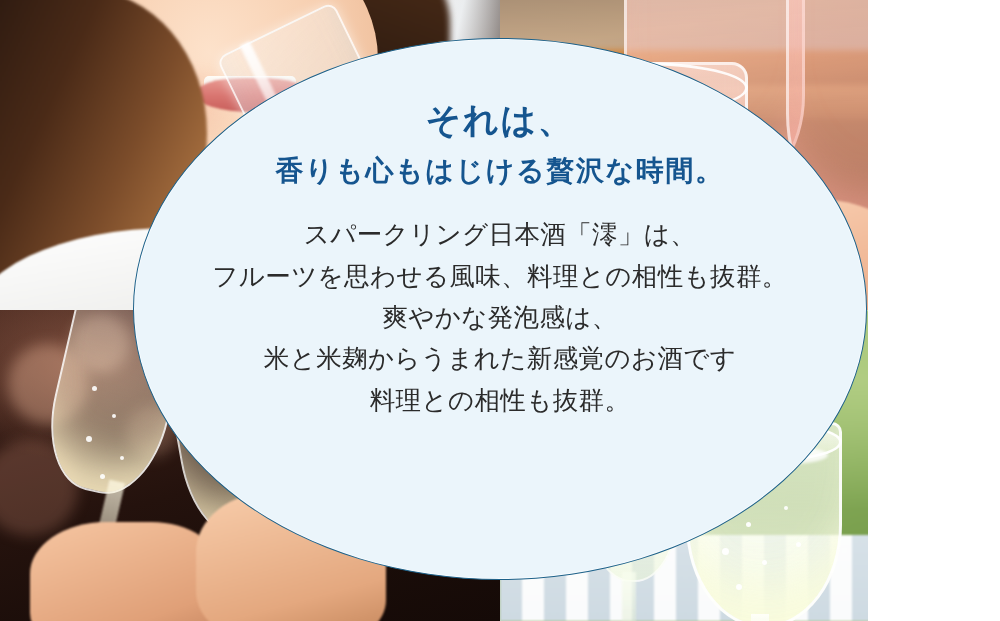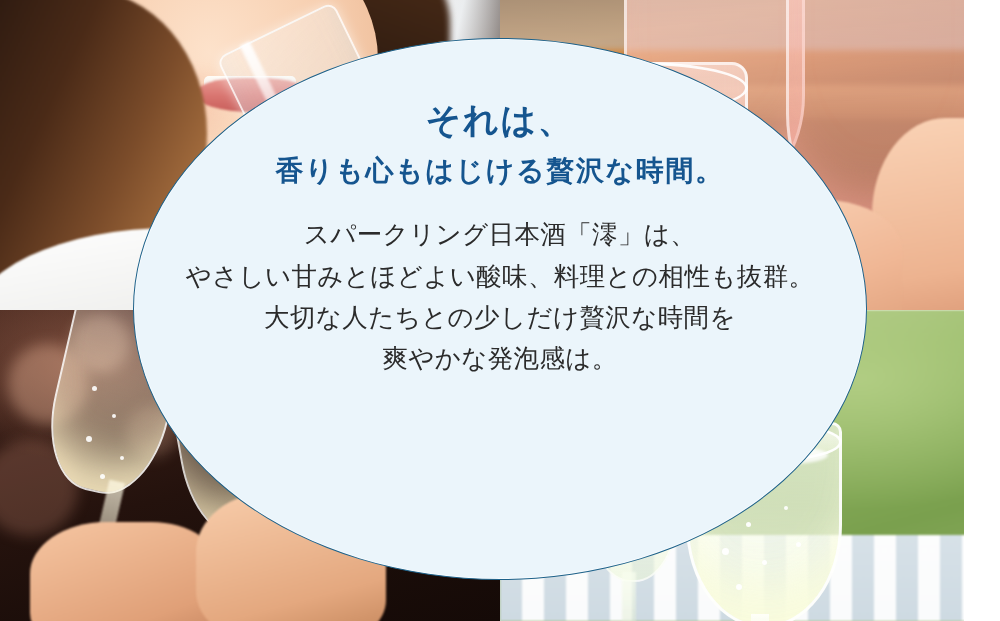--- a/index.html
+++ b/index.html
@@ -8,7 +8,7 @@
     font-family:"Liberation Serif","DejaVu Serif",serif;
     background:#ffffff;
   }
-  #stage{position:relative;width:964px;height:621px;overflow:hidden;}
+  #stage{position:relative;width:868px;height:621px;overflow:hidden;}
 
   
   .photo-grid{position:absolute;inset:0;}

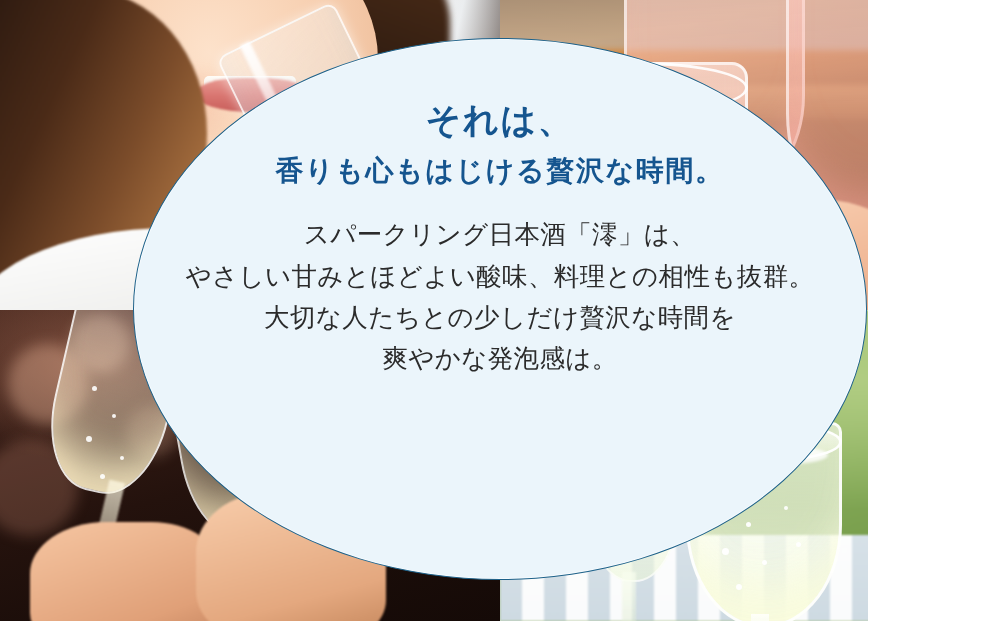--- a/index.html
+++ b/index.html
@@ -280,7 +280,7 @@
 
     <div class="panel-body">
       <span class="bl">スパークリング日本酒「澪」は、</span>
-      <span class="bl">やさしい甘みとほどよい酸味、料理との相性も抜群。</span>
+      <span class="bl">フルーツを思わせる風味、料理との相性も抜群。</span>
       <span class="bl">大切な人たちとの少しだけ贅沢な時間を</span>
       <span class="bl">爽やかな発泡感は。</span>
     </div>

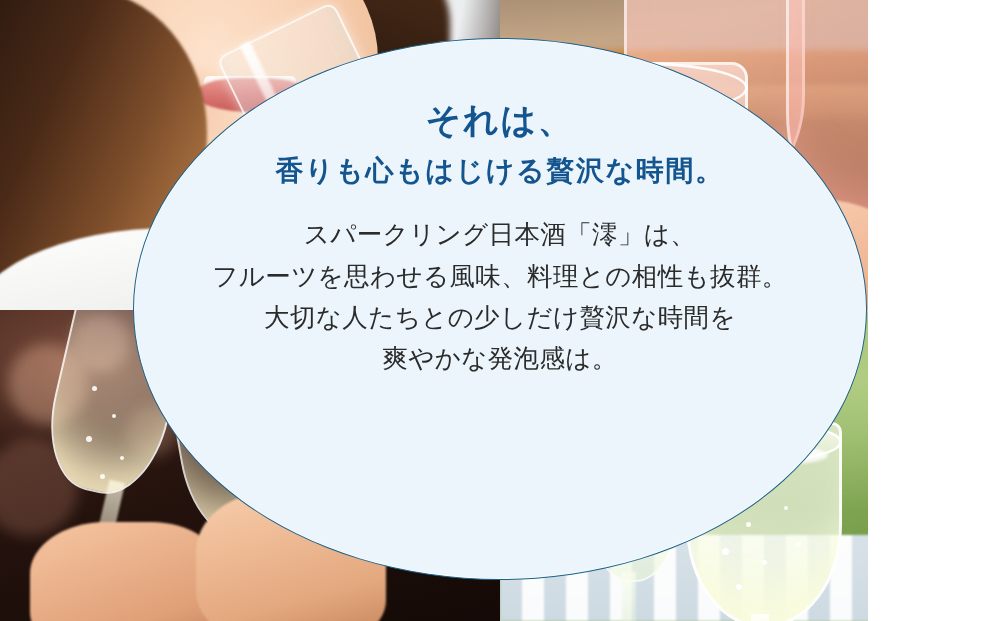--- a/index.html
+++ b/index.html
@@ -281,6 +281,7 @@
     <div class="panel-body">
       <span class="bl">スパークリング日本酒「澪」は、</span>
       <span class="bl">フルーツを思わせる風味、料理との相性も抜群。</span>
+      <span class="bl">爽やかな発泡感は、</span>
       <span class="bl">大切な人たちとの少しだけ贅沢な時間を</span>
       <span class="bl">爽やかな発泡感は。</span>
     </div>

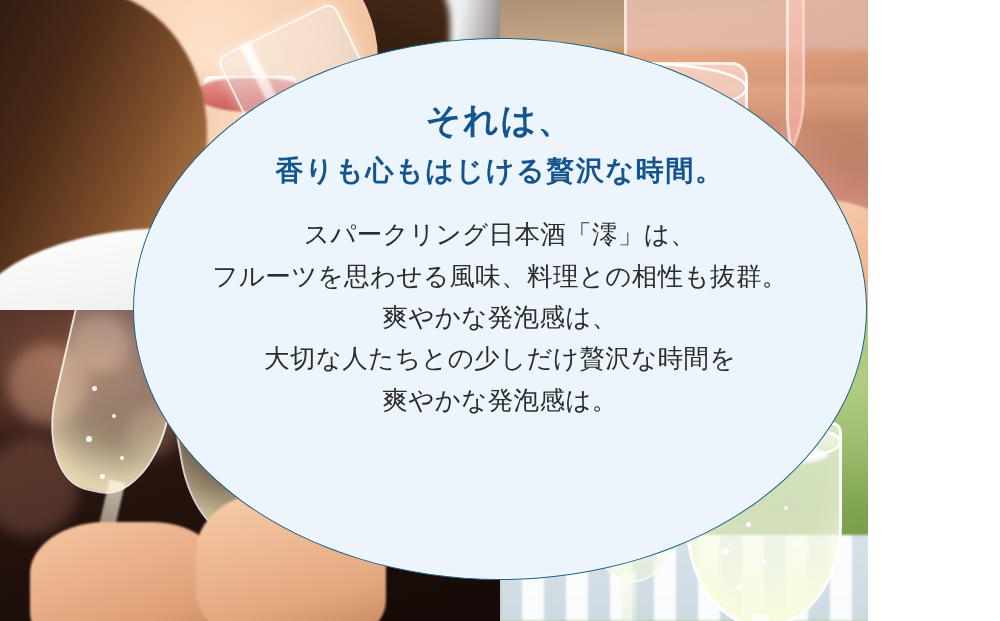--- a/index.html
+++ b/index.html
@@ -282,7 +282,7 @@
       <span class="bl">スパークリング日本酒「澪」は、</span>
       <span class="bl">フルーツを思わせる風味、料理との相性も抜群。</span>
       <span class="bl">爽やかな発泡感は、</span>
-      <span class="bl">大切な人たちとの少しだけ贅沢な時間を</span>
+      <span class="bl">米と米麹からうまれた新感覚のお酒です</span>
       <span class="bl">爽やかな発泡感は。</span>
     </div>
 

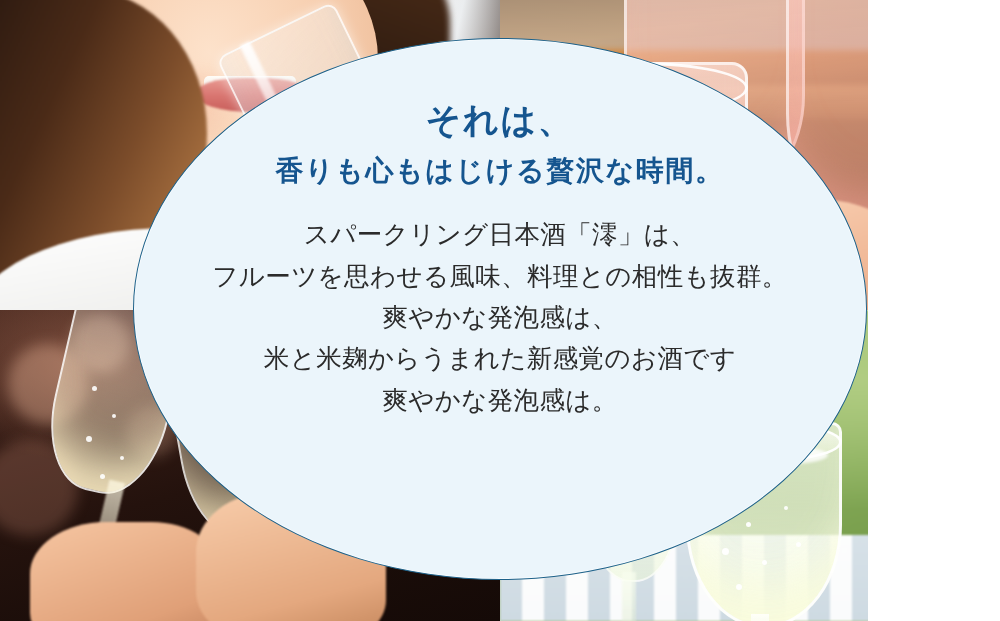--- a/index.html
+++ b/index.html
@@ -283,7 +283,7 @@
       <span class="bl">フルーツを思わせる風味、料理との相性も抜群。</span>
       <span class="bl">爽やかな発泡感は、</span>
       <span class="bl">米と米麹からうまれた新感覚のお酒です</span>
-      <span class="bl">爽やかな発泡感は。</span>
+      <span class="bl">料理との相性も抜群。</span>
     </div>
 
   </div>

